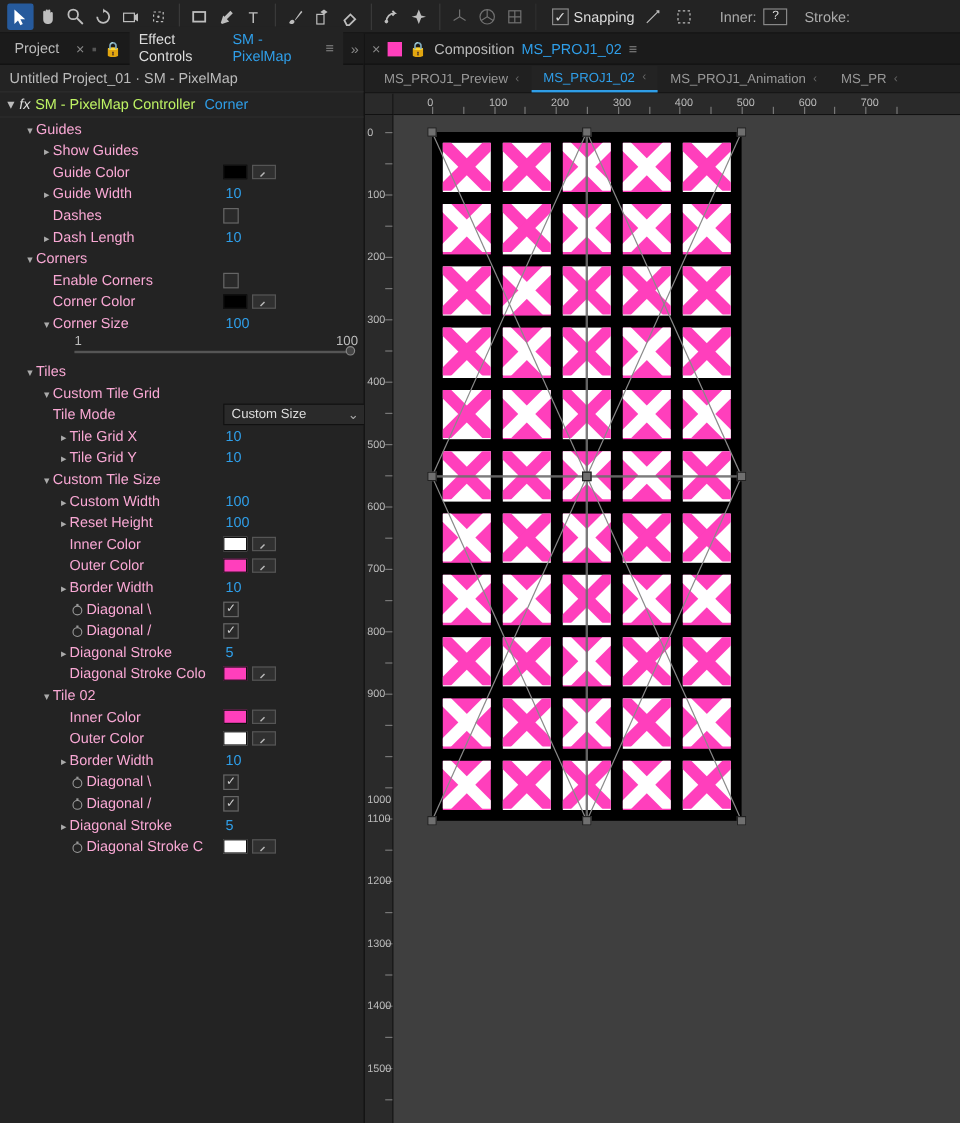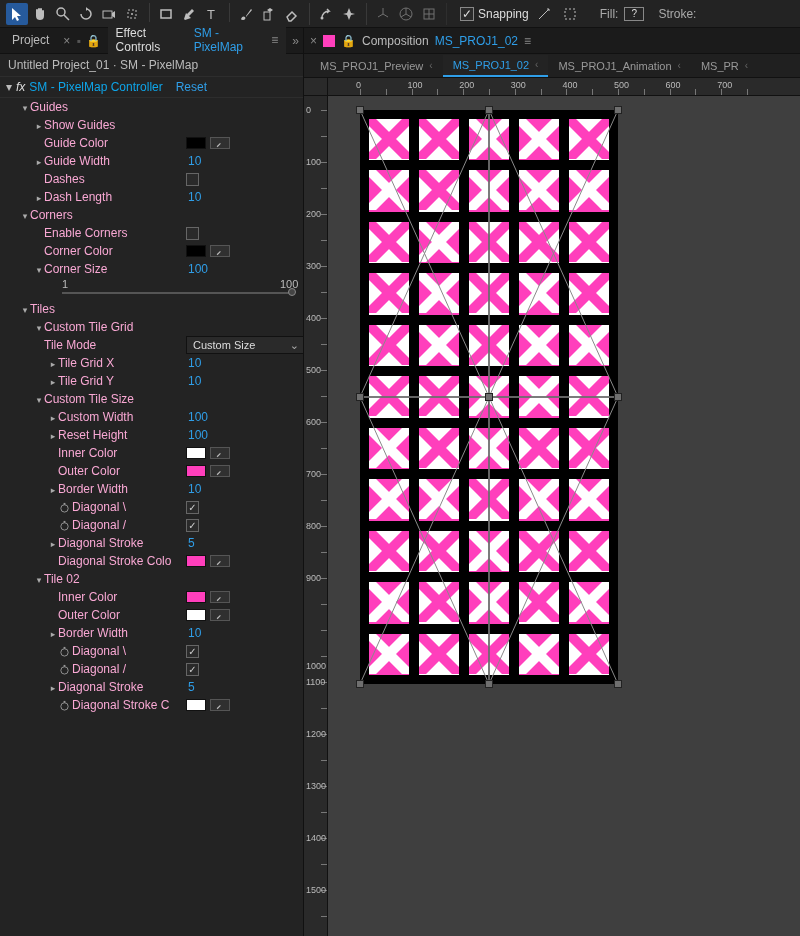--- a/index.html
+++ b/index.html
@@ -219,7 +219,7 @@
       </span>
   </div>
   <div class="fillstroke">
-    <span class="lab">Fill:</span>
+    <span class="lab">Inner:</span>
     <span class="swatch-q">?</span>
     <span class="lab" style="margin-left:8px">Stroke:</span>
   </div>

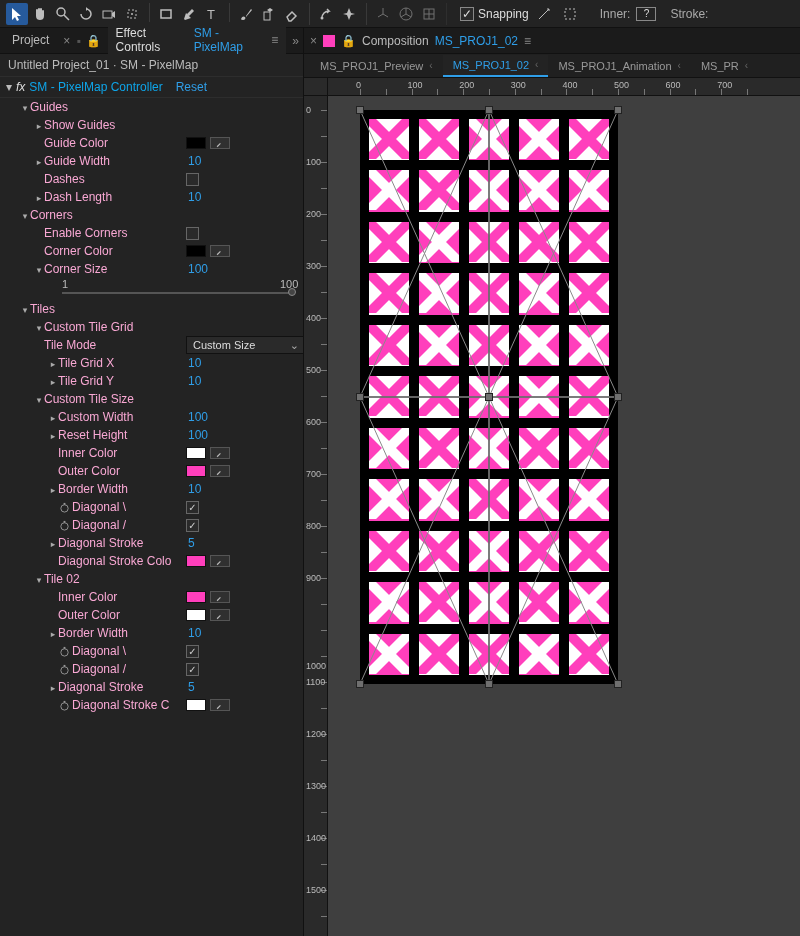--- a/index.html
+++ b/index.html
@@ -31,7 +31,7 @@
   .fx-row { display:flex; align-items:center; padding:3px 6px; border-bottom:1px solid #2d2d2d; font-family:Consolas,monospace; font-size:12px;}
   .fx-row .tri { width:10px; color:#bbb;}
   .fx-row .fxlabel { font-style:italic; color:#ddd; margin-right:4px;}
-  .fx-row .name { color:#0ea5e9;}
+  .fx-row .name { color:#bef264;}
   .fx-row .reset { margin-left:auto; color:#2f9ee8; padding-right:90px;}
 
   .props { overflow:auto; flex:1;}

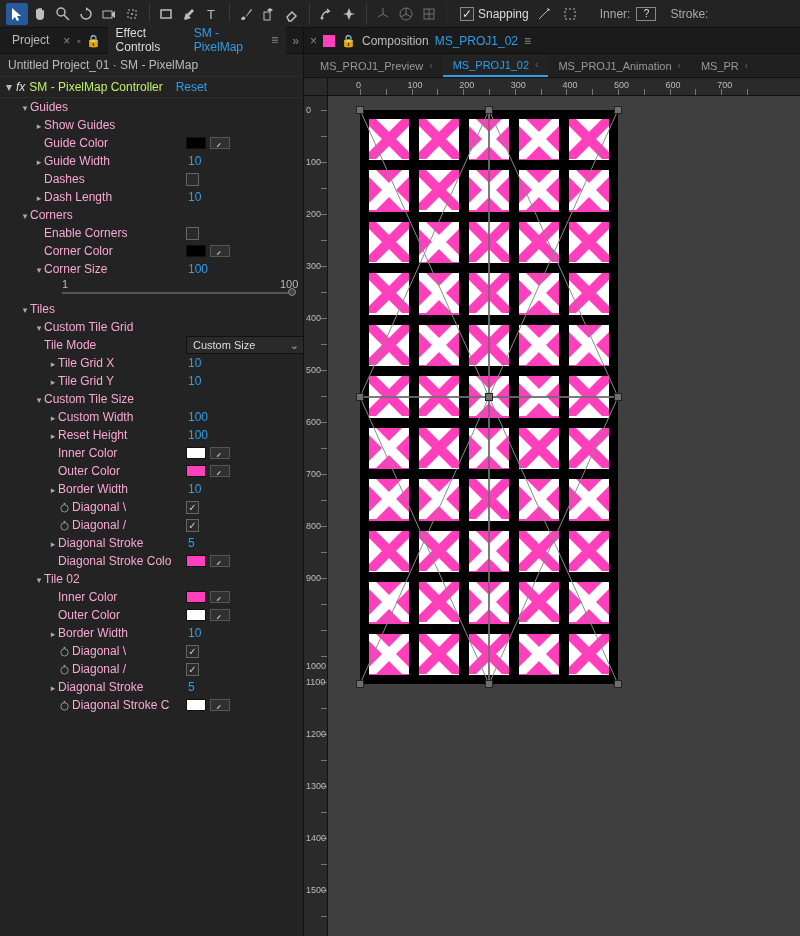--- a/index.html
+++ b/index.html
@@ -247,7 +247,7 @@
       <span class="tri">▾</span>
       <span class="fxlabel">fx</span>
       <span class="name">SM - PixelMap Controller</span>
-      <span class="reset">Reset</span>
+      <span class="reset">Corner</span>
     </div>
 
     <div class="props">

